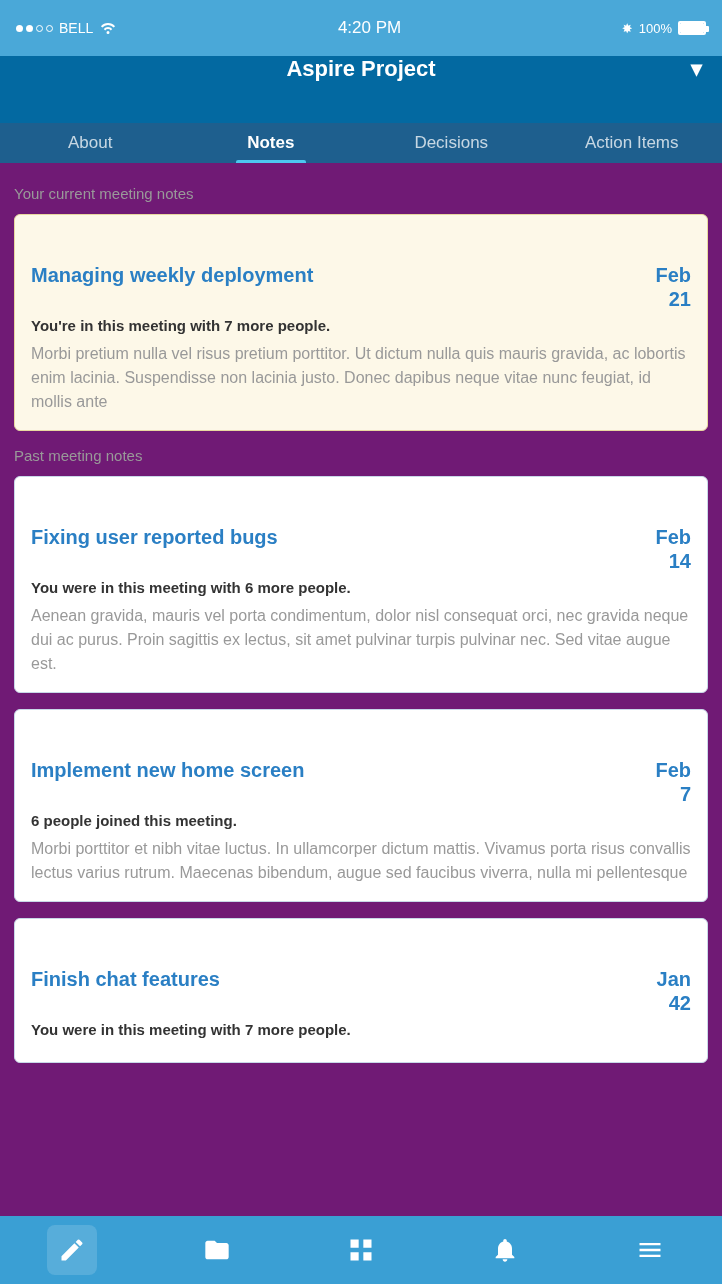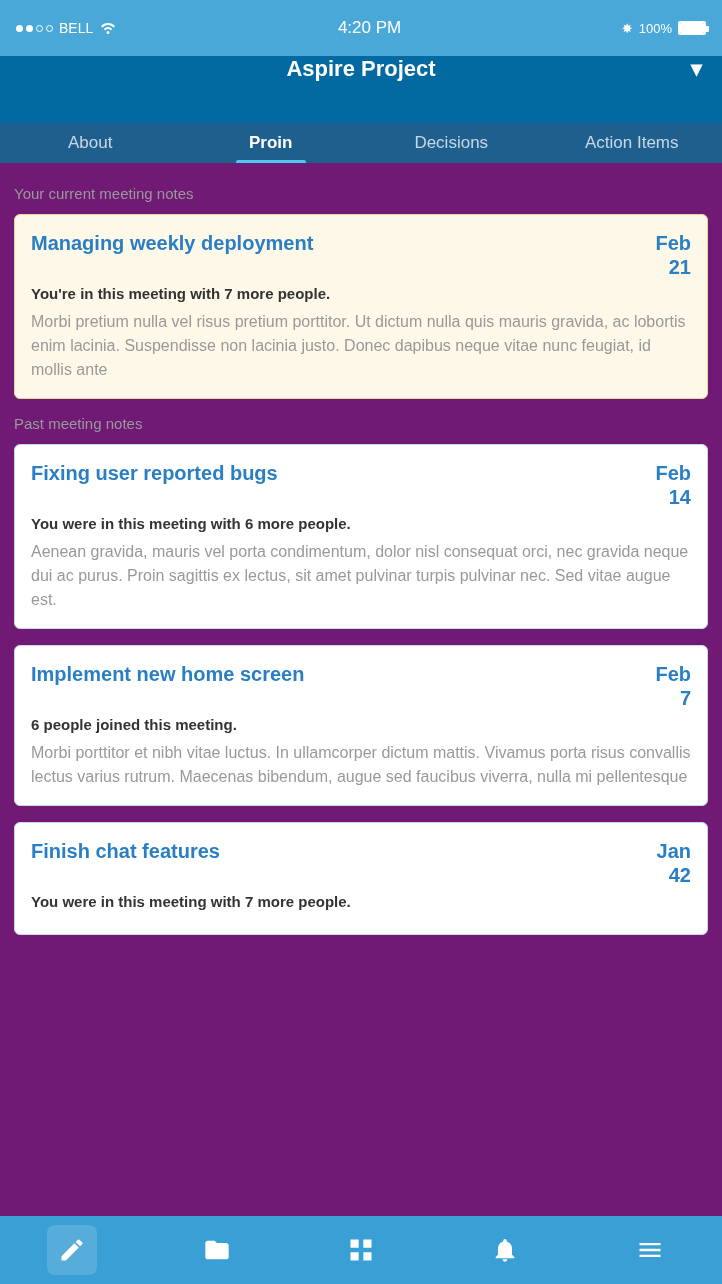--- a/index.html
+++ b/index.html
@@ -216,7 +216,7 @@
     <span>About</span>
   </div>
   <div class="tab-item active">
-    <span>Proin</span>
+    <span>Notes</span>
   </div>
   <div class="tab-item">
     <span>Decisions</span>

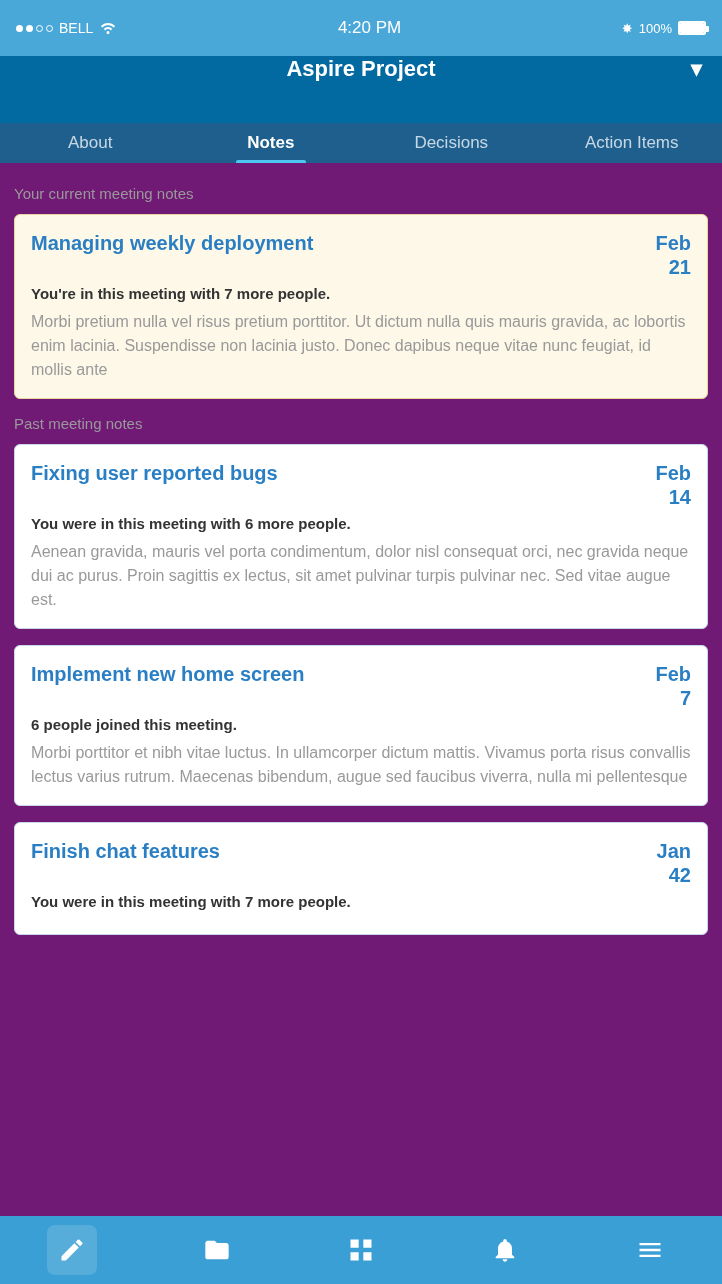--- a/index.html
+++ b/index.html
@@ -118,6 +118,7 @@
       justify-content: space-between;
       align-items: flex-start;
       margin-bottom: 6px;
+      margin-top: 32px;
     }
     .card-title {
       color: #2a7fc4;

